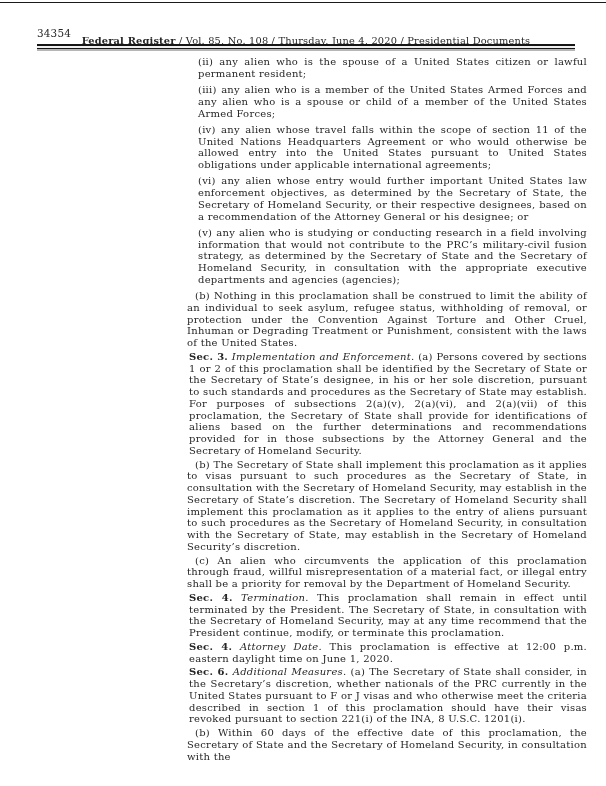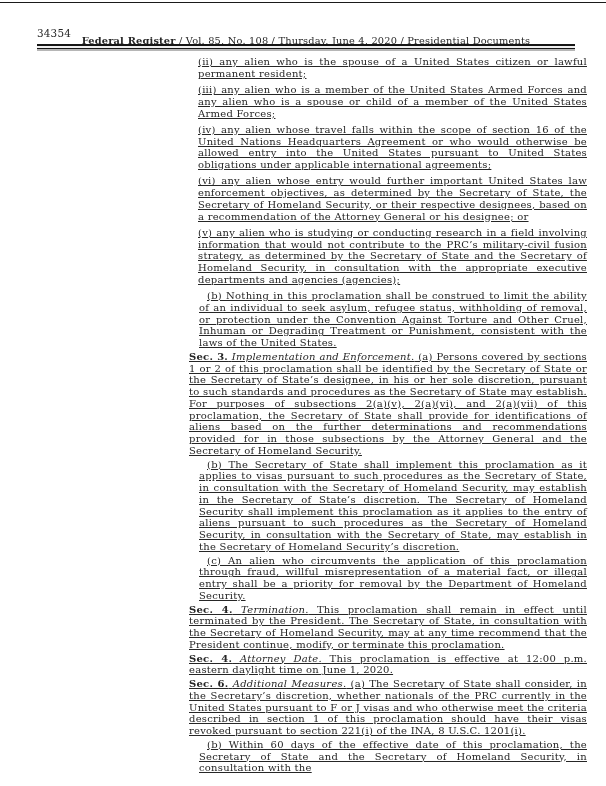--- a/index.html
+++ b/index.html
@@ -71,7 +71,7 @@
     text-align: justify;
     color: #262626;
   }
-  .content p { margin: 0; padding: 0; text-decoration: underline; }
+  .content p { margin: 0; padding: 0; }
   p.sub  { margin: 0 0 4.5px 15px; }
   p.para { margin: 0 0 2px 16px; text-indent: 8px; }
   p.sec  { margin: 0 0 2px 6px; }

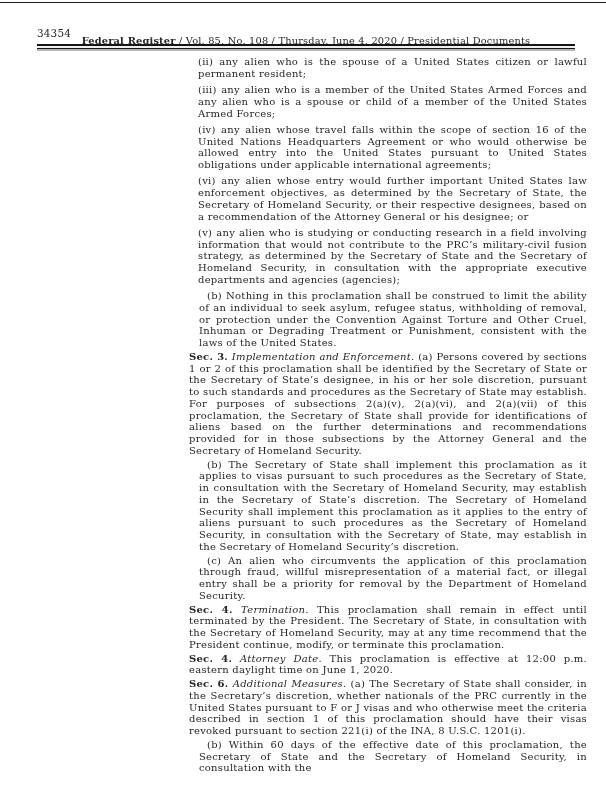--- a/index.html
+++ b/index.html
@@ -94,7 +94,7 @@
   <main class="content">
       <p class="sub">(ii) any alien who is the spouse of a United States citizen or lawful permanent resident;</p>
       <p class="sub">(iii) any alien who is a member of the United States Armed Forces and any alien who is a spouse or child of a member of the United States Armed Forces;</p>
-      <p class="sub">(iv) any alien whose travel falls within the scope of section 16 of the United Nations Headquarters Agreement or who would otherwise be allowed entry into the United States pursuant to United States obligations under applicable international agreements;</p>
+      <p class="sub">(iv) any alien whose travel falls within the scope of section 11 of the United Nations Headquarters Agreement or who would otherwise be allowed entry into the United States pursuant to United States obligations under applicable international agreements;</p>
       <p class="sub">(vi) any alien whose entry would further important United States law enforcement objectives, as determined by the Secretary of State, the Secretary of Homeland Security, or their respective designees, based on a recommendation of the Attorney General or his designee; or</p>
       <p class="sub">(v) any alien who is studying or conducting research in a field involving information that would not contribute to the PRC’s military-civil fusion strategy, as determined by the Secretary of State and the Secretary of Homeland Security, in consultation with the appropriate executive departments and agencies (agencies);</p>
       <p class="para">(b) Nothing in this proclamation shall be construed to limit the ability of an individual to seek asylum, refugee status, withholding of removal, or protection under the Convention Against Torture and Other Cruel, Inhuman or Degrading Treatment or Punishment, consistent with the laws of the United States.</p>

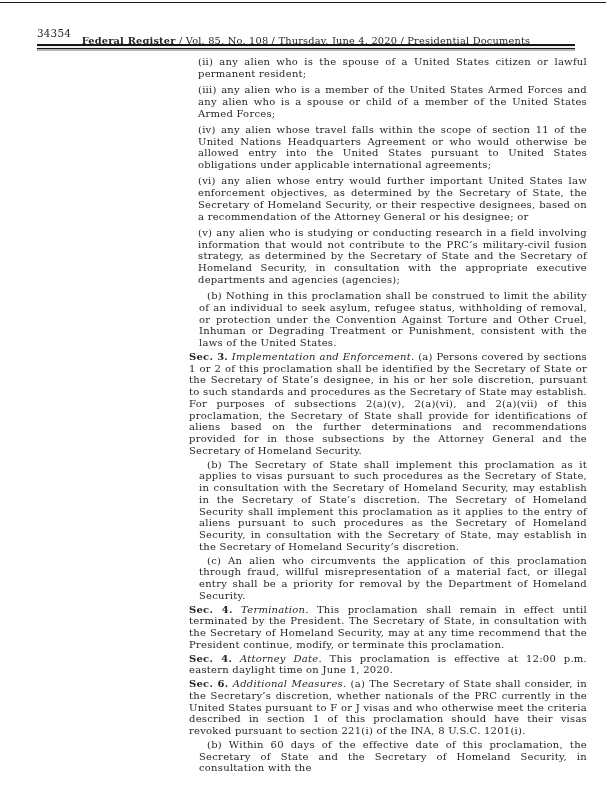--- a/index.html
+++ b/index.html
@@ -73,7 +73,7 @@
   }
   .content p { margin: 0; padding: 0; }
   p.sub  { margin: 0 0 4.5px 15px; }
-  p.para { margin: 0 0 2px 16px; text-indent: 8px; }
+  p.para { margin: 0 0 2px 4px; text-indent: 8px; }
   p.sec  { margin: 0 0 2px 6px; }
   .sec-label { font-weight: bold; }
   .sec-title { font-style: italic; }

